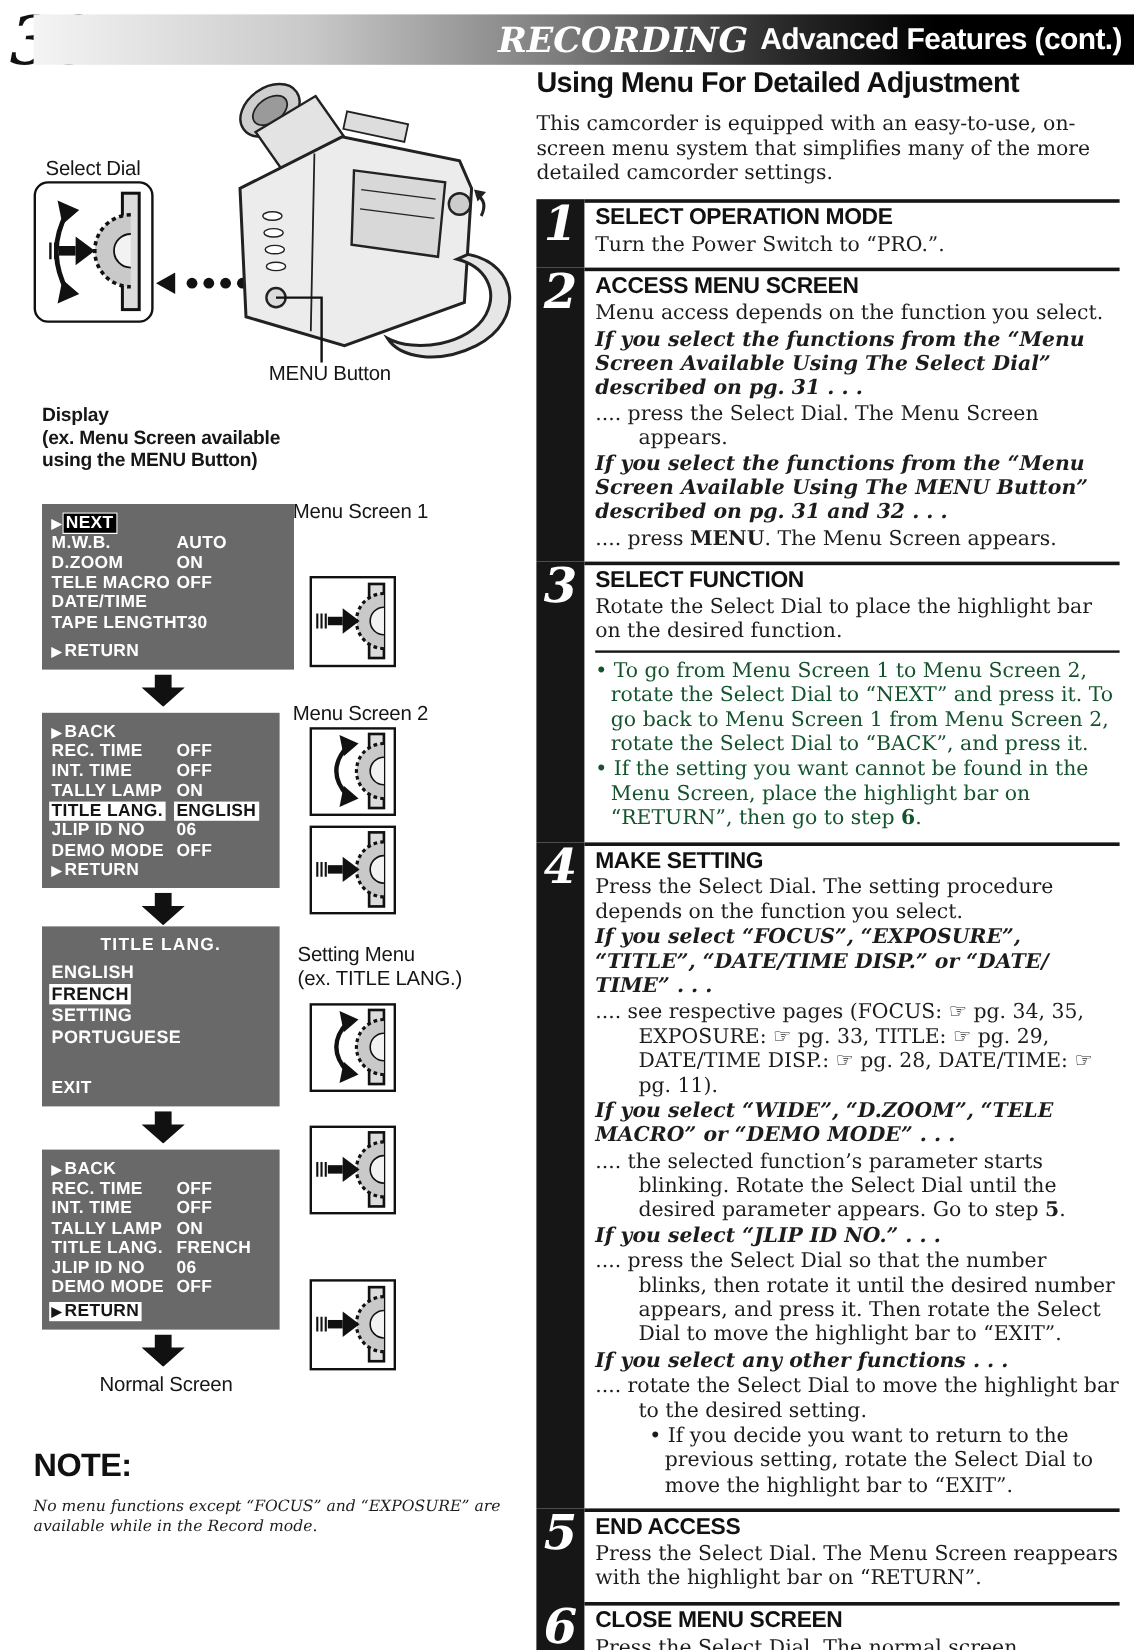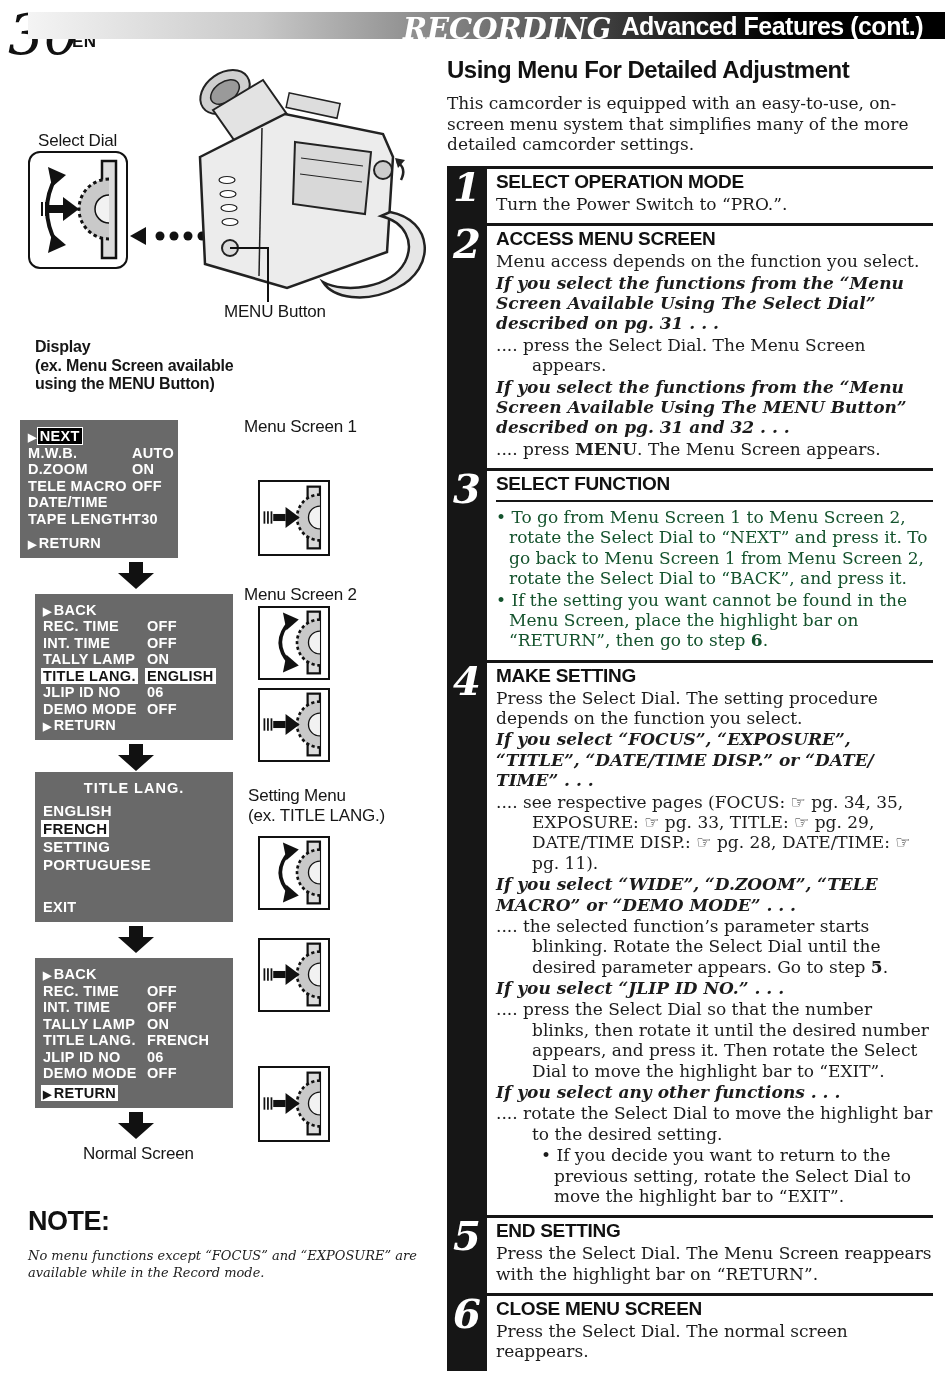--- a/index.html
+++ b/index.html
@@ -11,9 +11,9 @@
   .page-num{position:absolute;left:8px;top:2px;font-family:"DejaVu Serif",serif;
             font-style:italic;font-size:56px;font-weight:400;color:#111;}
   .page-region{position:absolute;left:72px;top:32px;font-size:17px;font-weight:bold;color:#111;letter-spacing:.5px;}
-  .header-bar{position:absolute;left:28px;top:12px;width:917px;height:27px;
+  .header-bar{position:absolute;left:28px;top:12px;width:917px;height:42px;
               background:linear-gradient(to right,#f4f4f4 0%,#c9c9c9 25%,#7c7c7c 48%,#2a2a2a 68%,#000 82%);
-              display:flex;justify-content:flex-end;padding-right:22px;box-sizing:border-box;}
+              display:flex;align-items:center;justify-content:flex-end;padding-right:10px;box-sizing:border-box;}
   .hb-italic{font-family:"DejaVu Serif",serif;font-style:italic;font-weight:bold;font-size:29px;color:#fff;margin-right:10px;}
   .hb-rest{font-size:25px;font-weight:bold;color:#fff;letter-spacing:-.5px;}
 

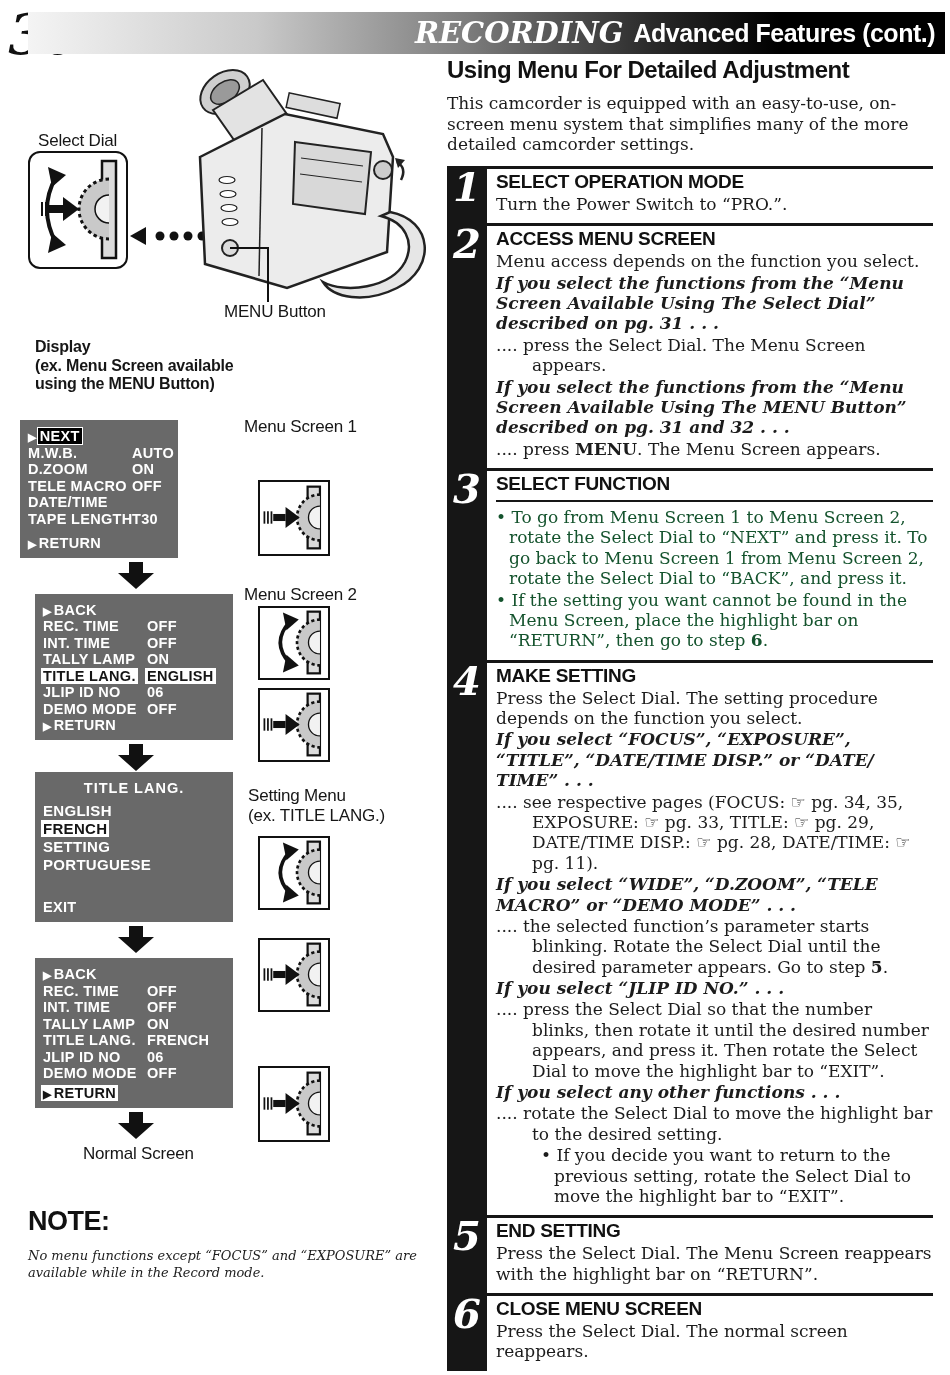--- a/index.html
+++ b/index.html
@@ -162,7 +162,7 @@
     <div>using the MENU Button)</div>
   </div>
 
-  <div class="abs screen" style="left:20px;top:420px;width:158px;height:138px;">
+  <div class="abs screen" style="left:35px;top:420px;width:210px;height:138px;">
     <div class="mrow"><span class="arr">▶</span><span class="hl-black">NEXT</span></div>
     <div class="mrow"><span>M.W.B.</span><span class="val">AUTO</span></div>
     <div class="mrow"><span>D.ZOOM</span><span class="val">ON</span></div>

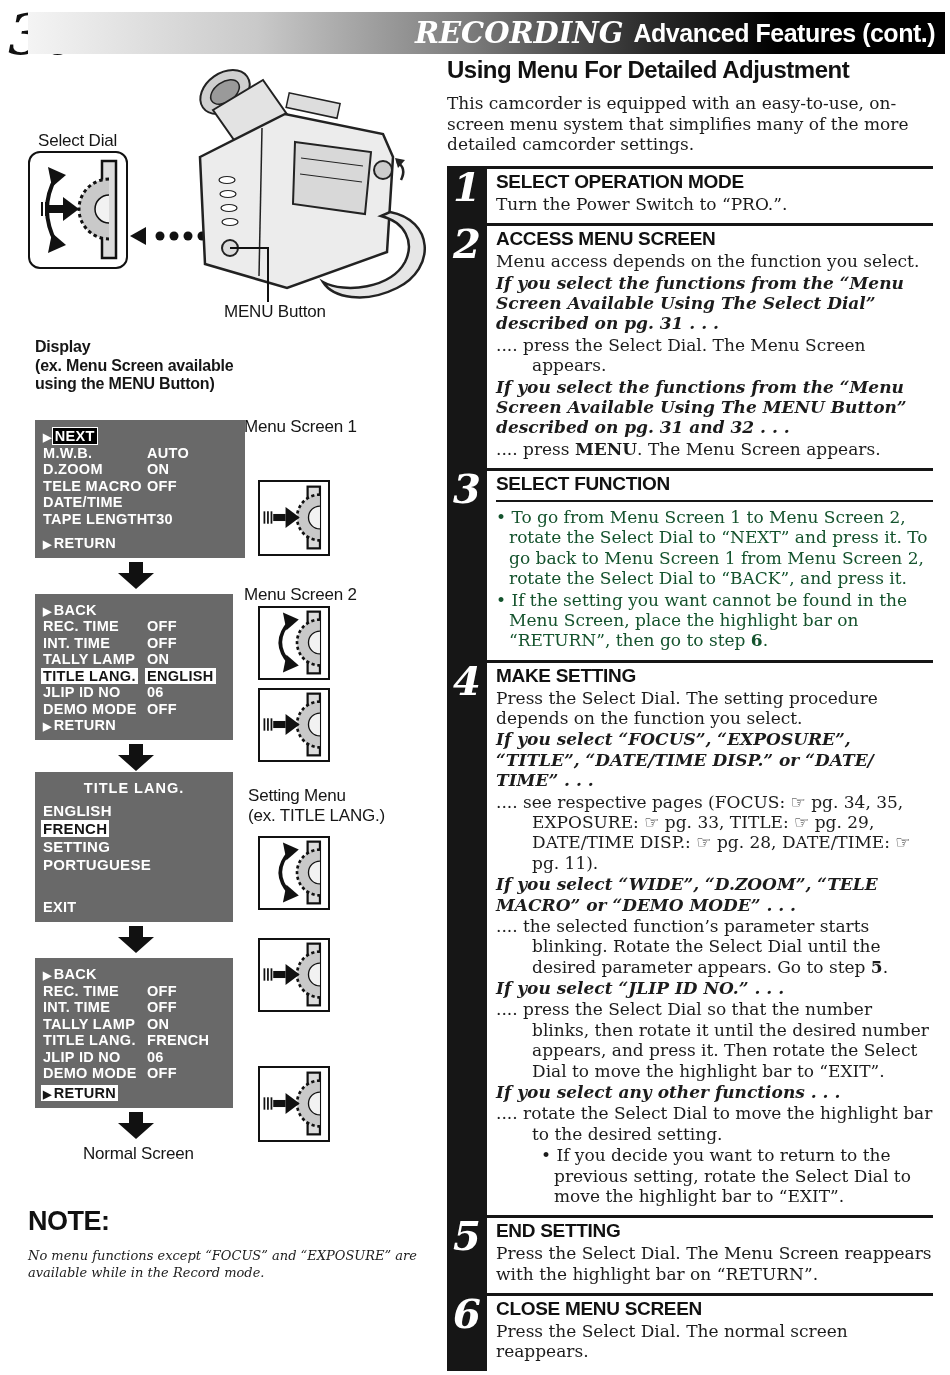--- a/index.html
+++ b/index.html
@@ -299,6 +299,7 @@
         <div class="num-cell">3</div>
         <div class="step-content">
           <div class="step-title">SELECT FUNCTION</div>
+          <p>Rotate the Select Dial to place the highlight bar on the desired function.</p>
           <div class="step-notes">
             <div class="note-li">To go from Menu Screen 1 to Menu Screen 2, rotate the Select Dial to “NEXT” and press it. To go back to Menu Screen 1 from Menu Screen 2, rotate the Select Dial to “BACK”, and press it.</div>
             <div class="note-li"><span>If the setting you want cannot be found in the Menu Screen, place the highlight bar on “RETURN”, then go to step </span><b>6</b><span>.</span></div>

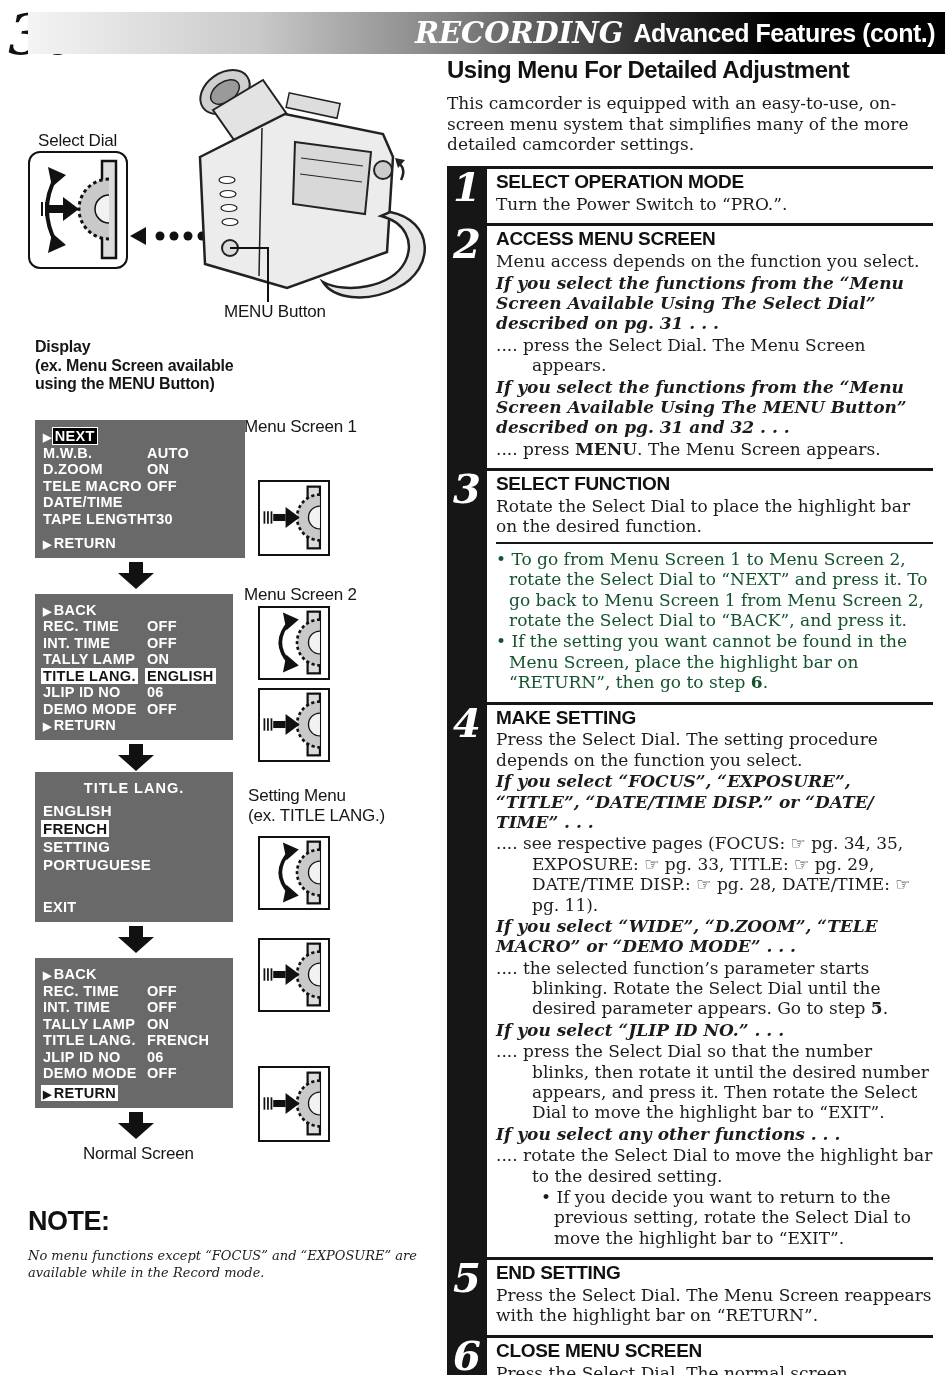--- a/index.html
+++ b/index.html
@@ -327,7 +327,7 @@
       <div class="step">
         <div class="num-cell">5</div>
         <div class="step-content">
-          <div class="step-title">END SETTING</div>
+          <div class="step-title">END ACCESS</div>
           <p>Press the Select Dial. The Menu Screen reappears with the highlight bar on “RETURN”.</p>
         </div>
       </div>

